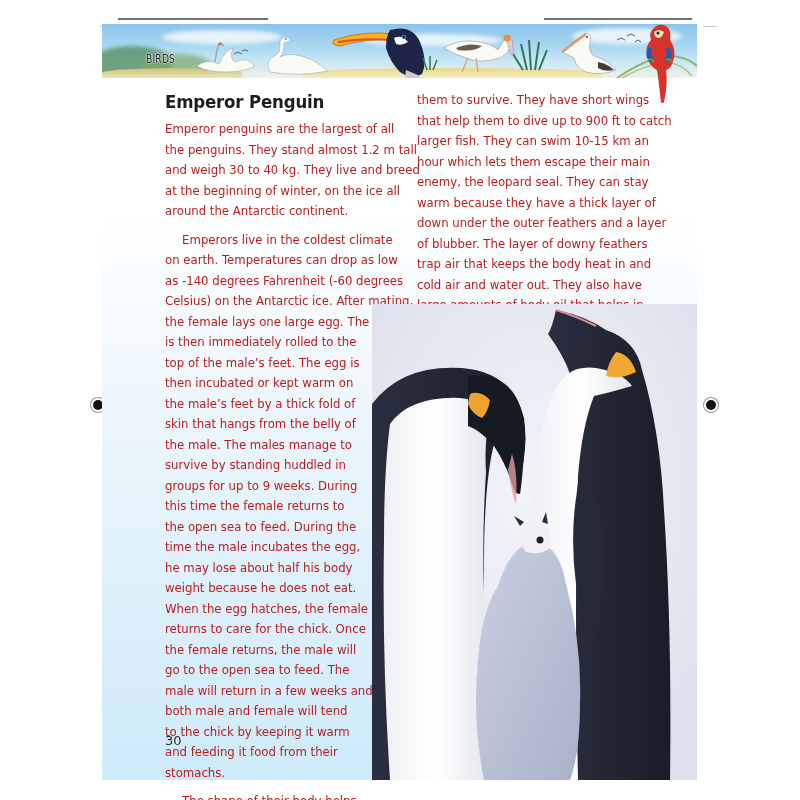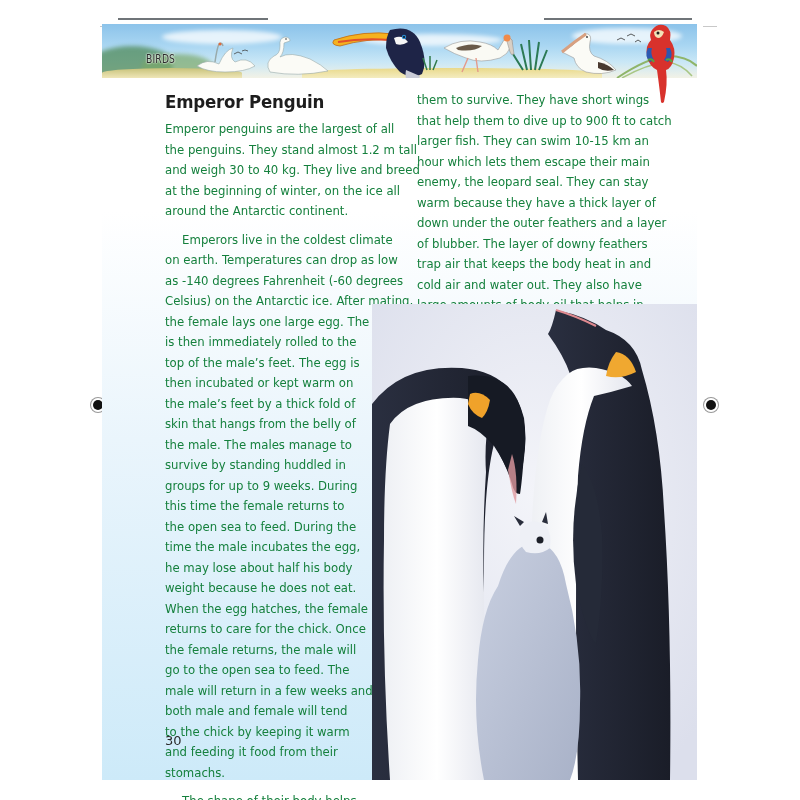--- a/index.html
+++ b/index.html
@@ -41,7 +41,7 @@
   }
   .col {
     position: absolute; font-family: "DejaVu Sans", sans-serif;
-    font-size: 13px; line-height: 20.5px; color: #15803d;
+    font-size: 13px; line-height: 20.5px; color: #b91c1c;
   }
   .col .ln { display: block; white-space: nowrap; transform: scaleX(0.9); transform-origin: left center; }
   .col .ind { padding-left: 19px; }

